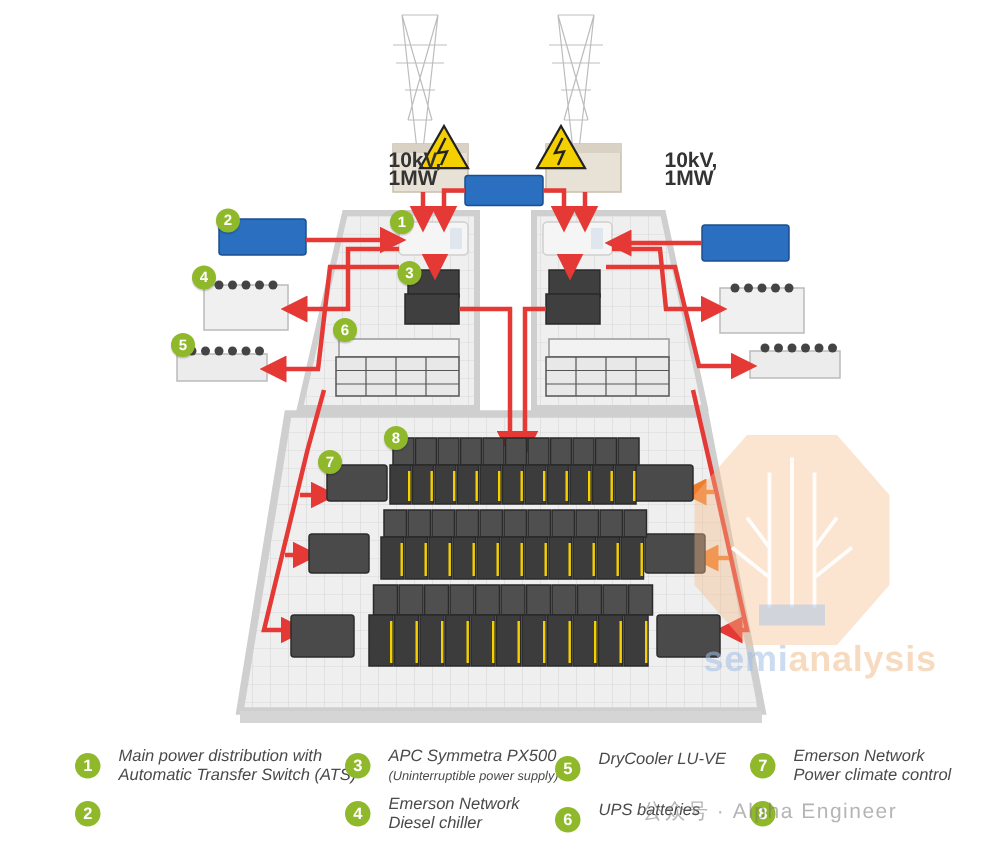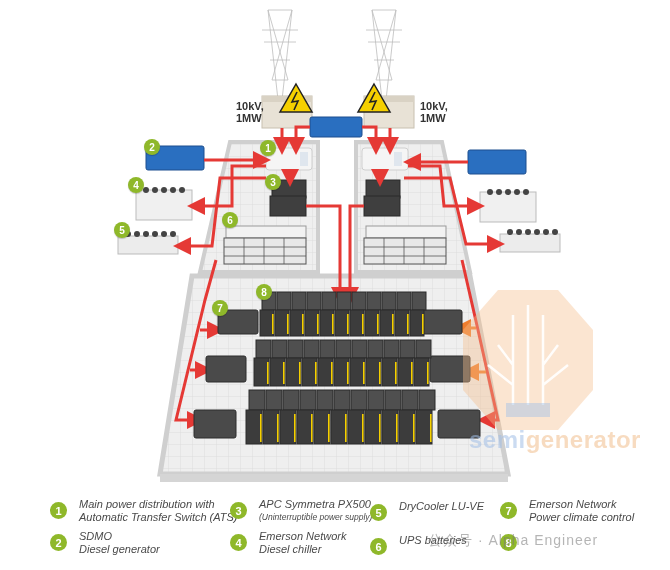--- a/index.html
+++ b/index.html
@@ -10,7 +10,7 @@
   .lg-badge { width:17px; height:17px; border-radius:50%; background:#8fb82a; color:#fff; font-size:11px; font-weight:bold; display:flex; align-items:center; justify-content:center; margin-right:12px; margin-top:4px; flex-shrink:0; }
   .lg-text { font-size:11px; line-height:13px; color:#4a4a4a;font-style:italic; }
   .lg-text .sub { font-size:8.5px; display:block; }
-  .label-kv { position:absolute; font-size:11px; line-height:12px; color:#333; font-weight:600; }
+  .label-kv { position:absolute; font-size:14px; line-height:12px; color:#333; font-weight:600;margin-left:23px; }
   .badge { position:absolute; width:16px; height:16px; border-radius:50%; background:#8fb82a; color:#fff; font-size:10px; font-weight:bold; display:flex; align-items:center; justify-content:center; box-shadow:0 1px 1px rgba(0,0,0,0.2); }
   .wm-text { position:absolute; left:445px; top:426px; font-size:24px; font-weight:bold; letter-spacing:0.5px; color:rgba(240,190,140,0.55); }
   .wm-text span.blue { color:rgba(160,190,230,0.55);margin-left:24px; }

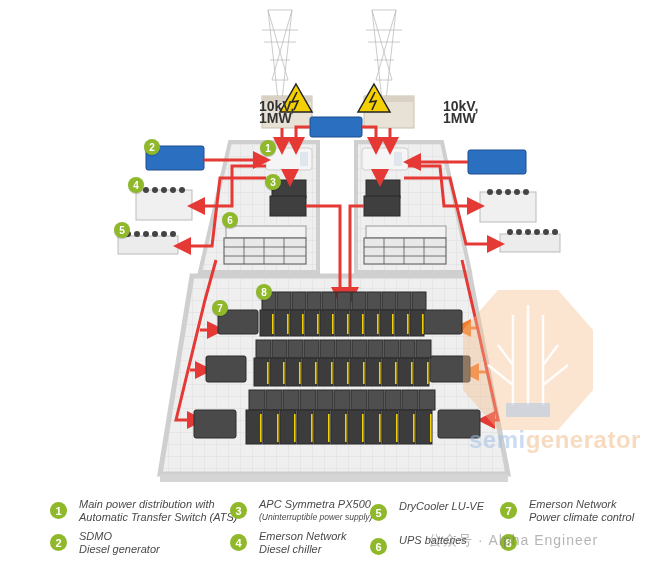--- a/index.html
+++ b/index.html
@@ -314,7 +314,7 @@
   <rect x="48" y="118" width="44" height="14" fill="rgba(160,190,230,0.45)"></rect>
 </svg>
 <div class="wm-text">
-  <span class="blue">semi</span><span>generator</span>
+  <span class="blue">semi</span><span>analysis</span>
 </div>
 
 <div class="legend">

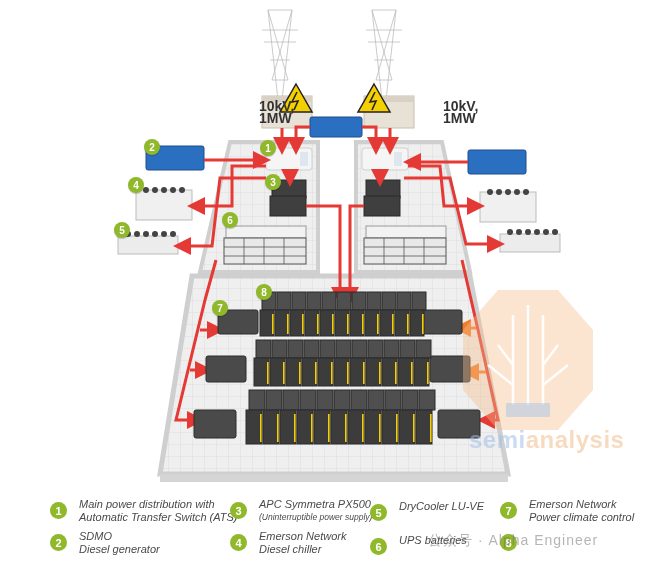--- a/index.html
+++ b/index.html
@@ -324,7 +324,6 @@
   </div>
   <div class="lg-item" style="left:50px; top:40px;">
     <div class="lg-badge">2</div>
-    <div class="lg-text"><span>SDMO</span><br><span>Diesel generator</span></div>
   </div>
   <div class="lg-item" style="left:230px; top:8px;">
     <div class="lg-badge">3</div>

